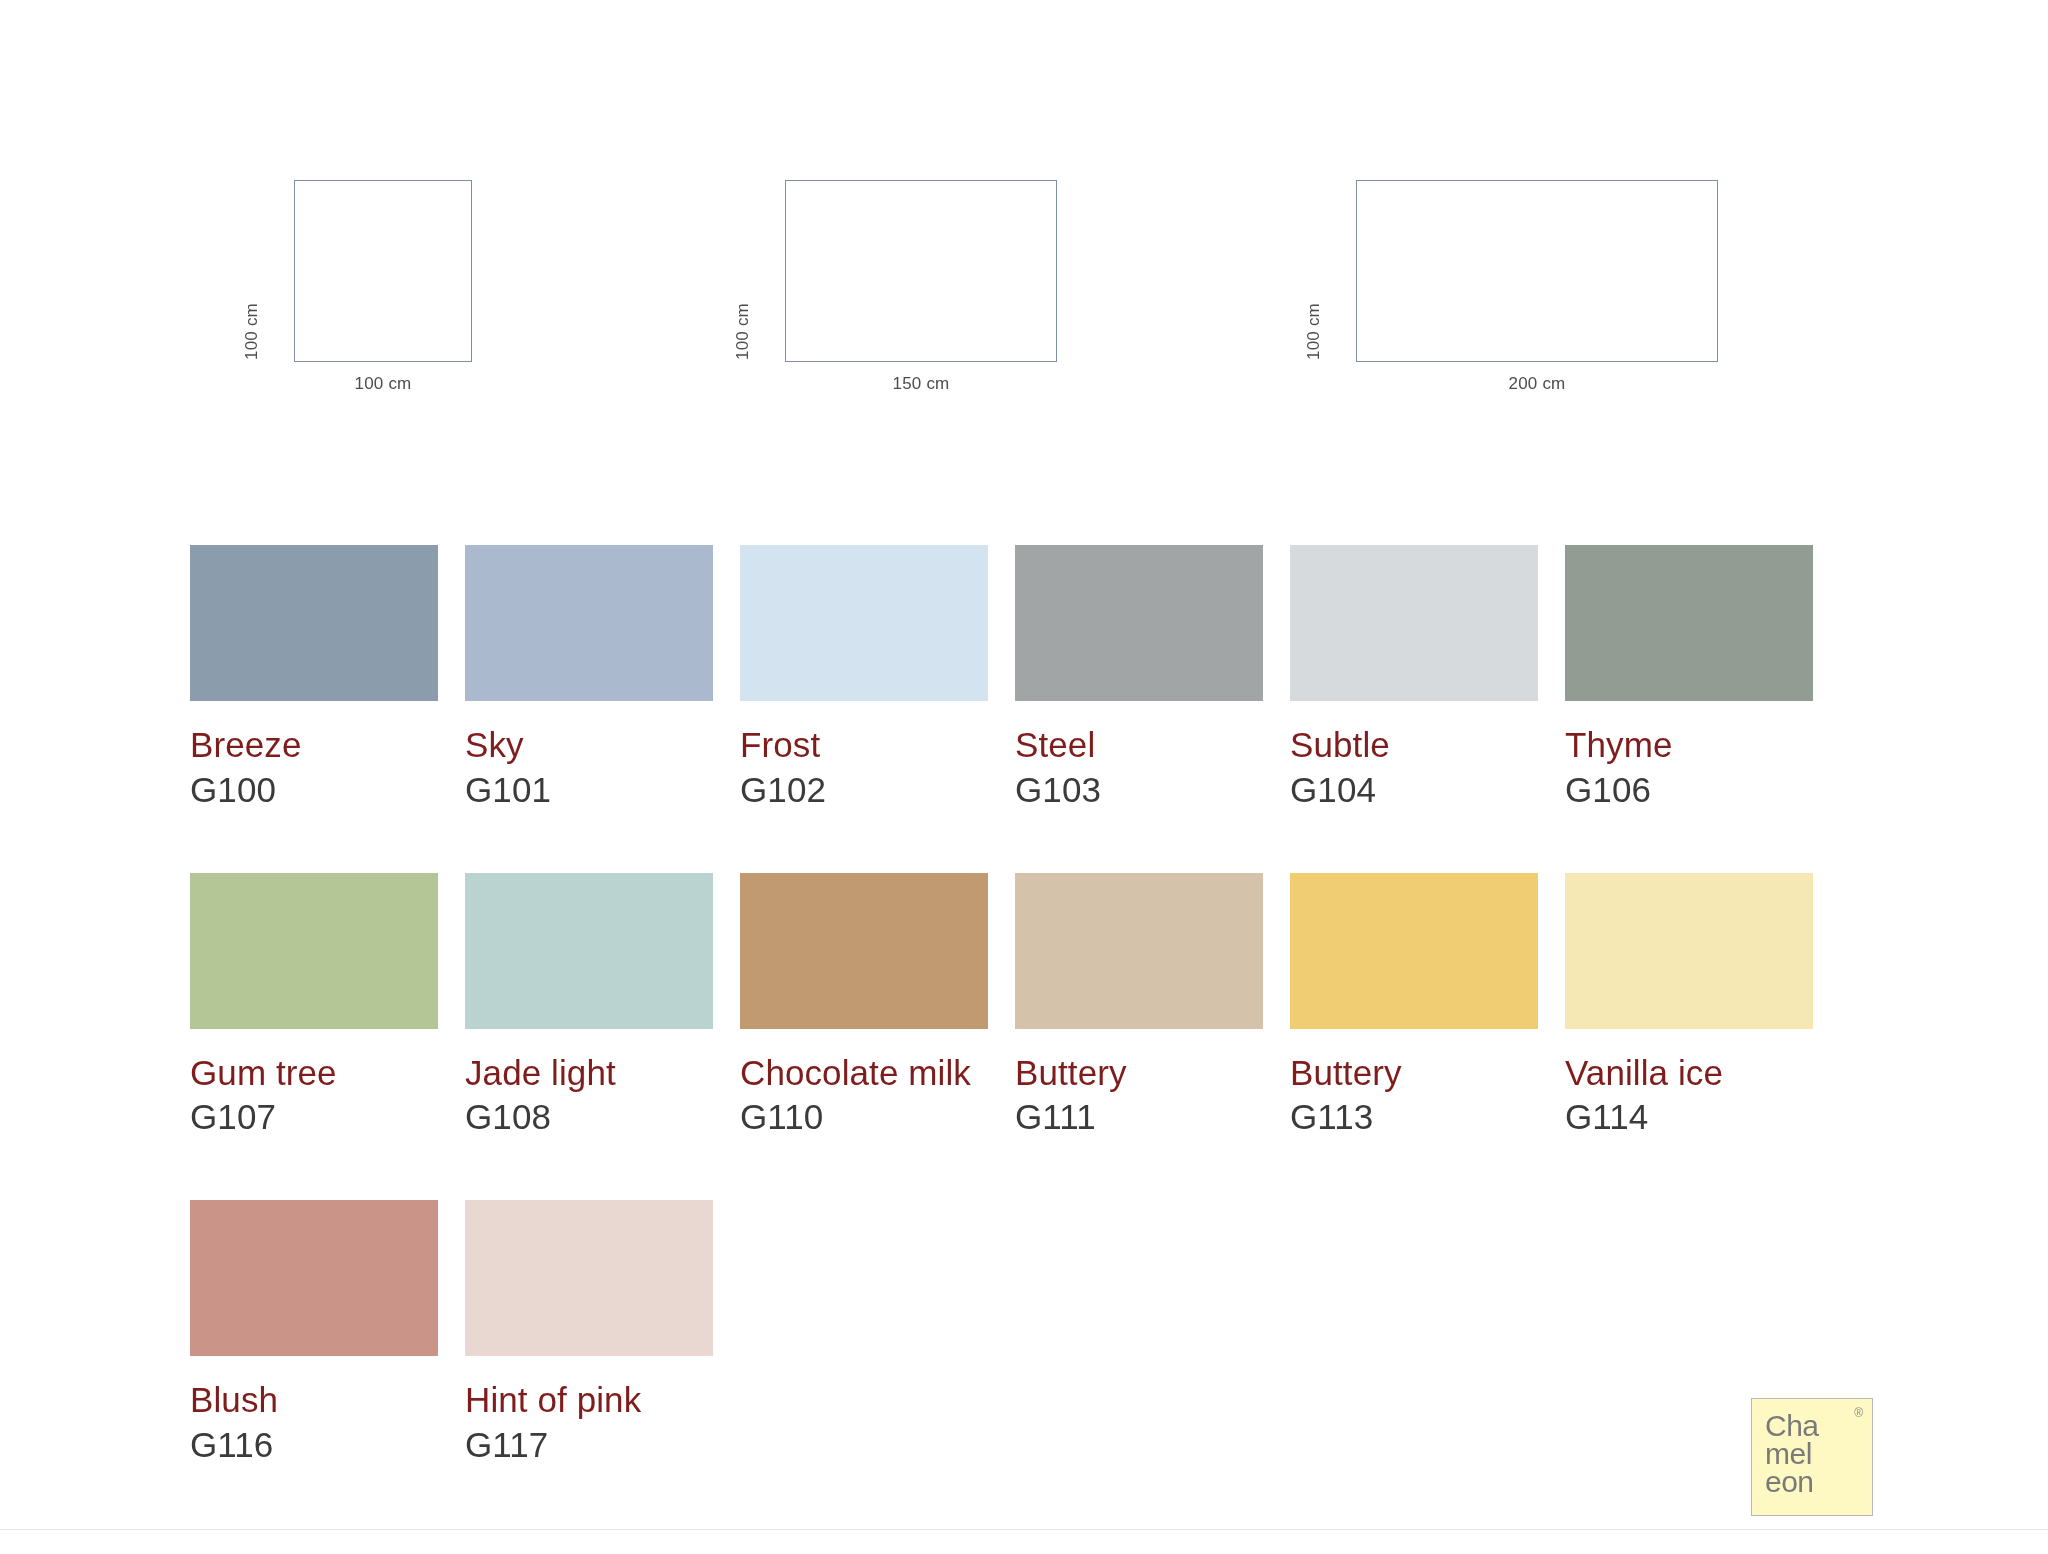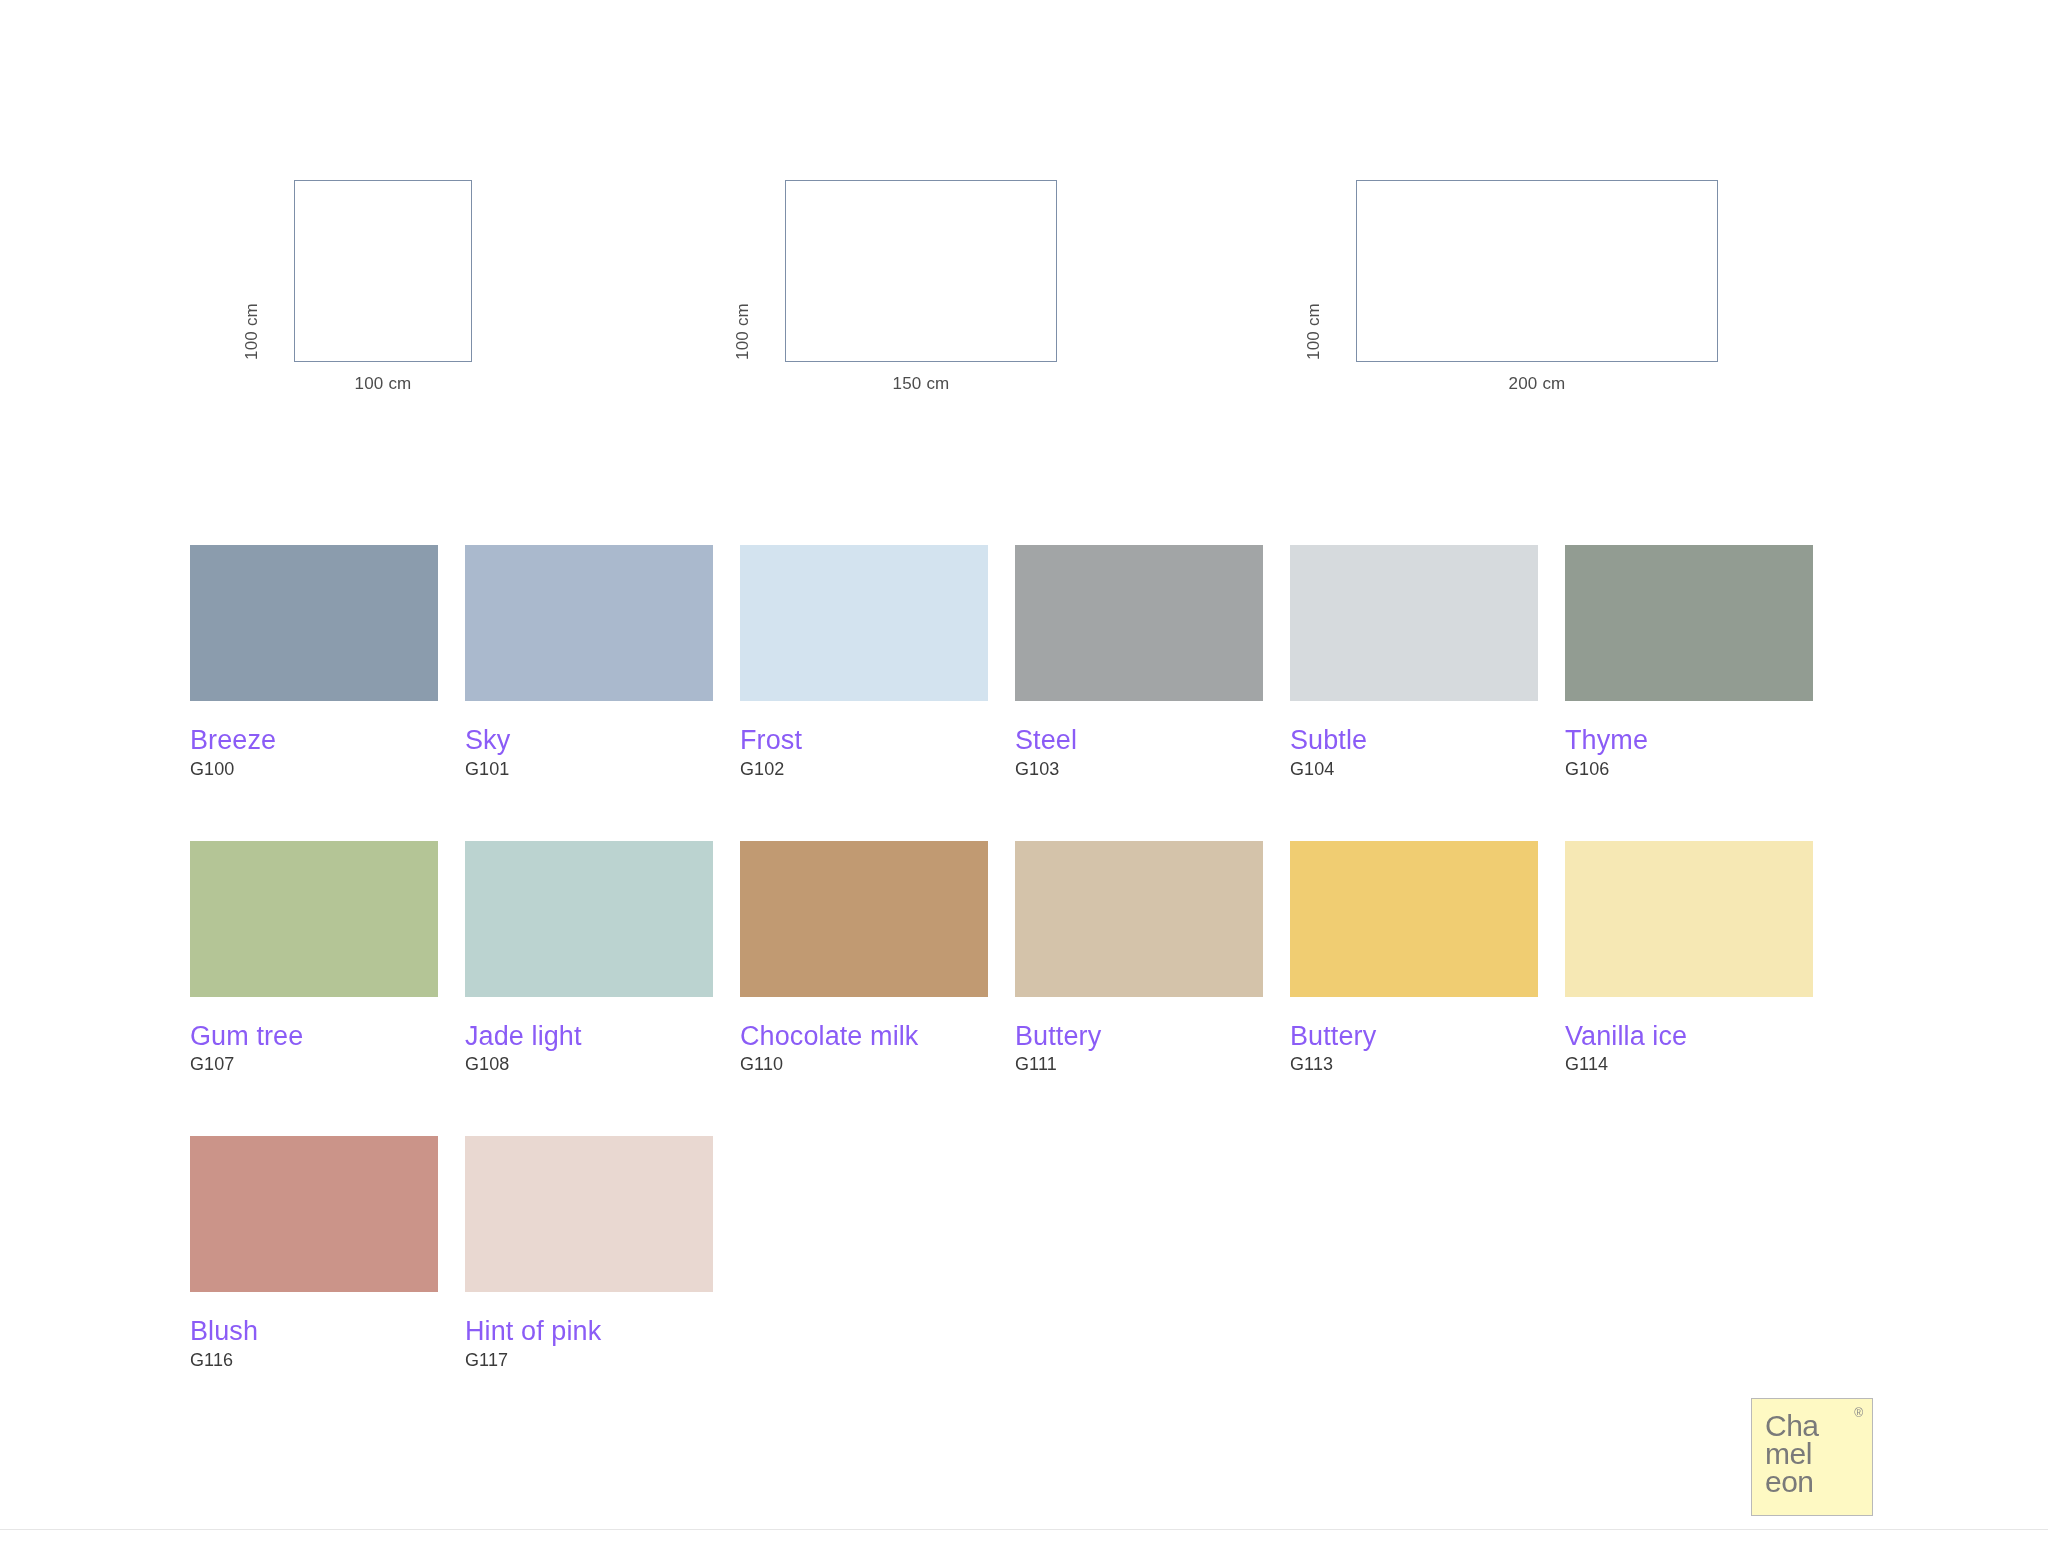--- a/index.html
+++ b/index.html
@@ -81,8 +81,8 @@
 
   .swatch-name {
     margin-top: 22px;
-    font-size: 27px;
-    color: #8b5cf6;
+    font-size: 35px;
+    color: #7f1d1d;
     line-height: 1.28;
     letter-spacing: 0.1px;
     white-space: nowrap;

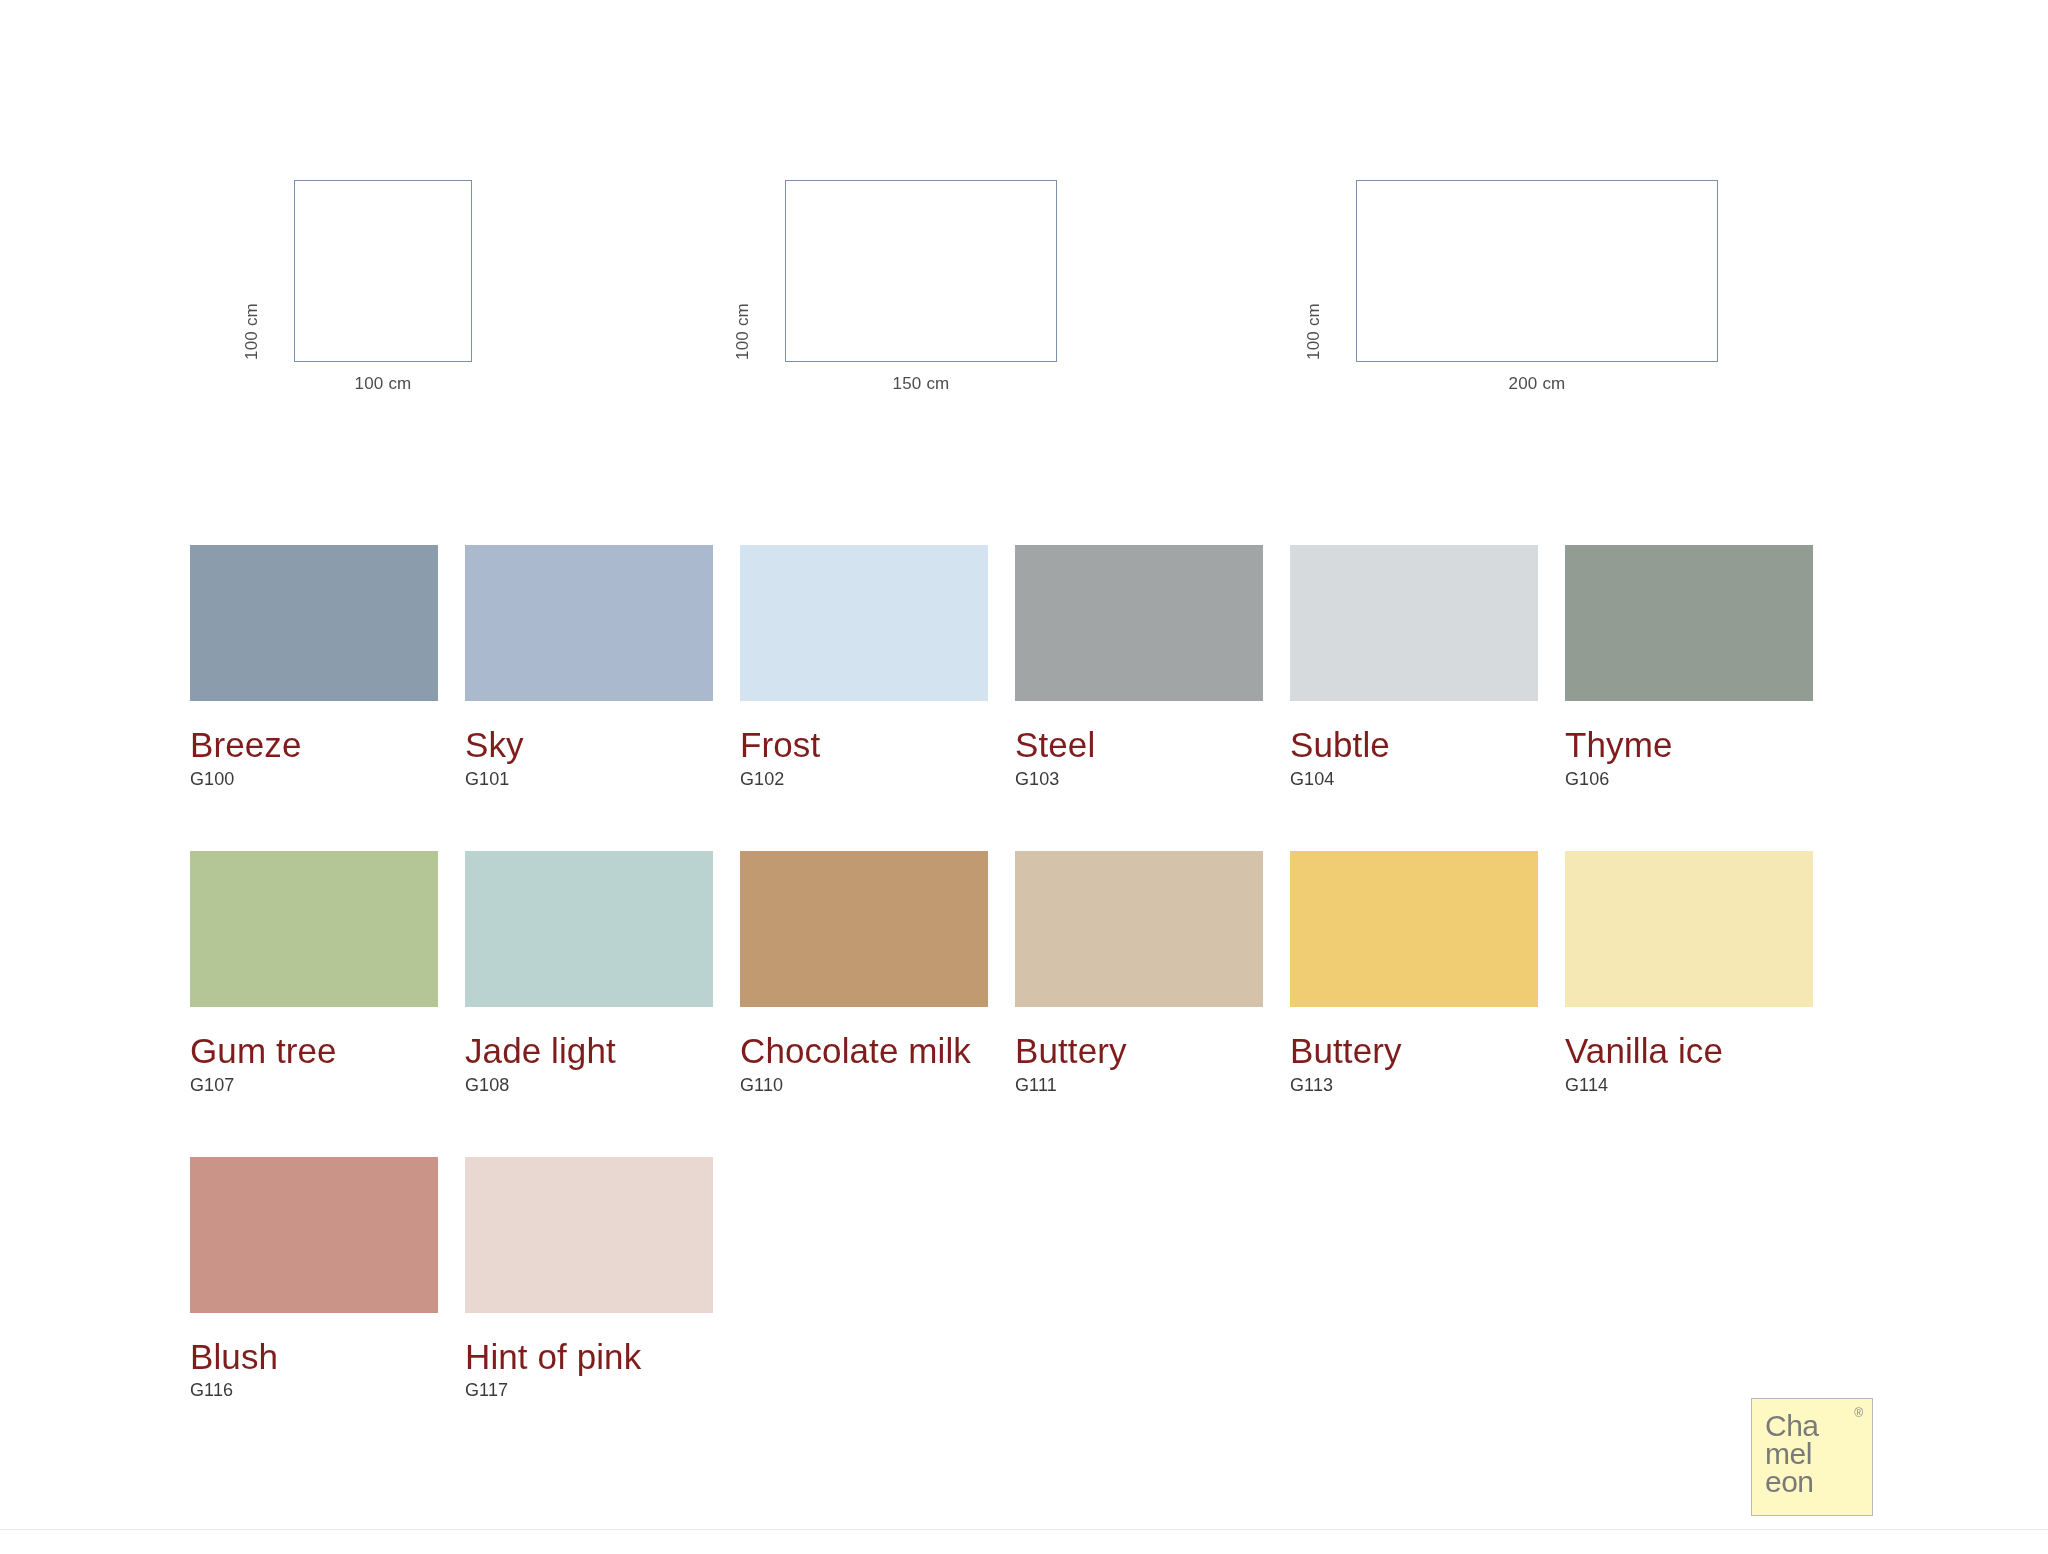--- a/index.html
+++ b/index.html
@@ -89,7 +89,7 @@
   }
 
   .swatch-code {
-    font-size: 18px;
+    font-size: 35px;
     color: #3b3b3b;
     line-height: 1.28;
     letter-spacing: 0.1px;

